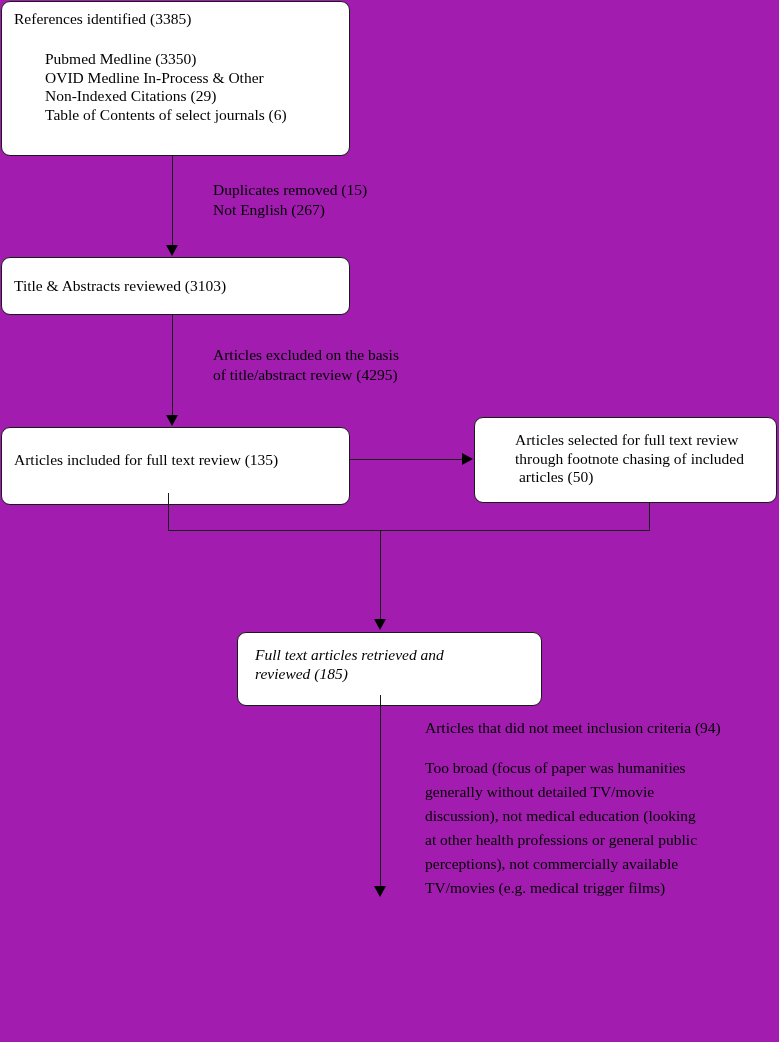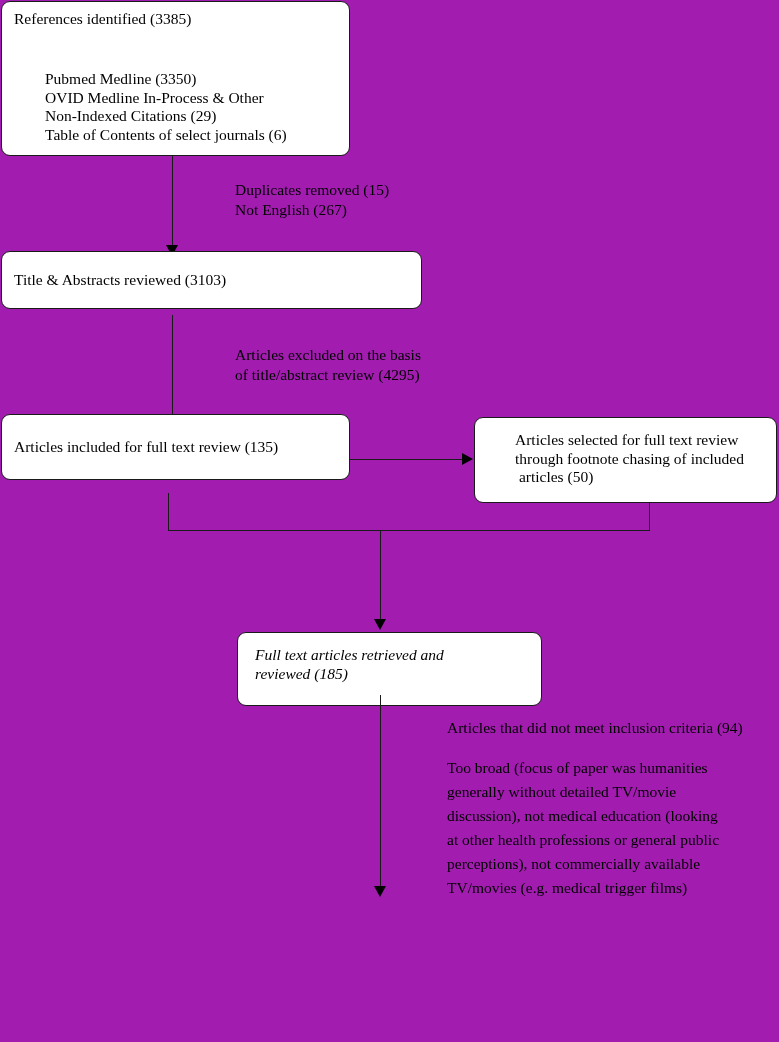--- a/index.html
+++ b/index.html
@@ -33,7 +33,6 @@
   }
   .indent {
     padding-left: 31px;
-    margin-top: 20px;
   }
   .bold {
     font-weight: bold;

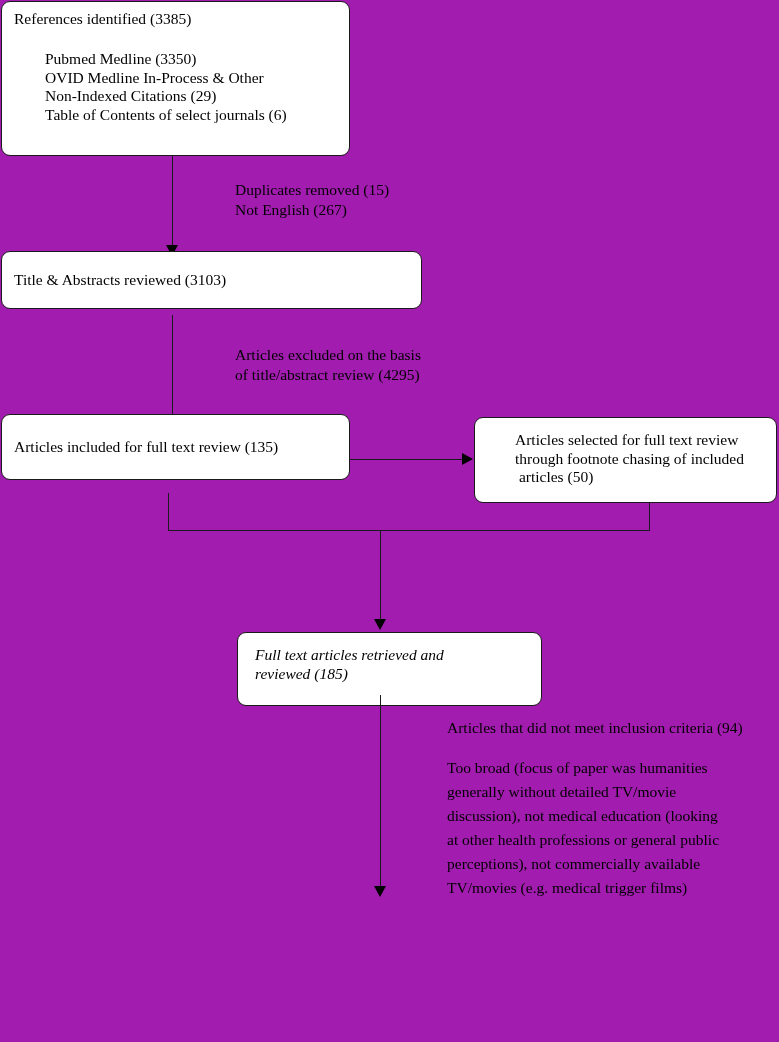--- a/index.html
+++ b/index.html
@@ -43,7 +43,6 @@
     line-height: 19.5px;
     white-space: pre-wrap;
     color: #000;
-    margin-left: 22px;
   }
   .vline {
     position: absolute;

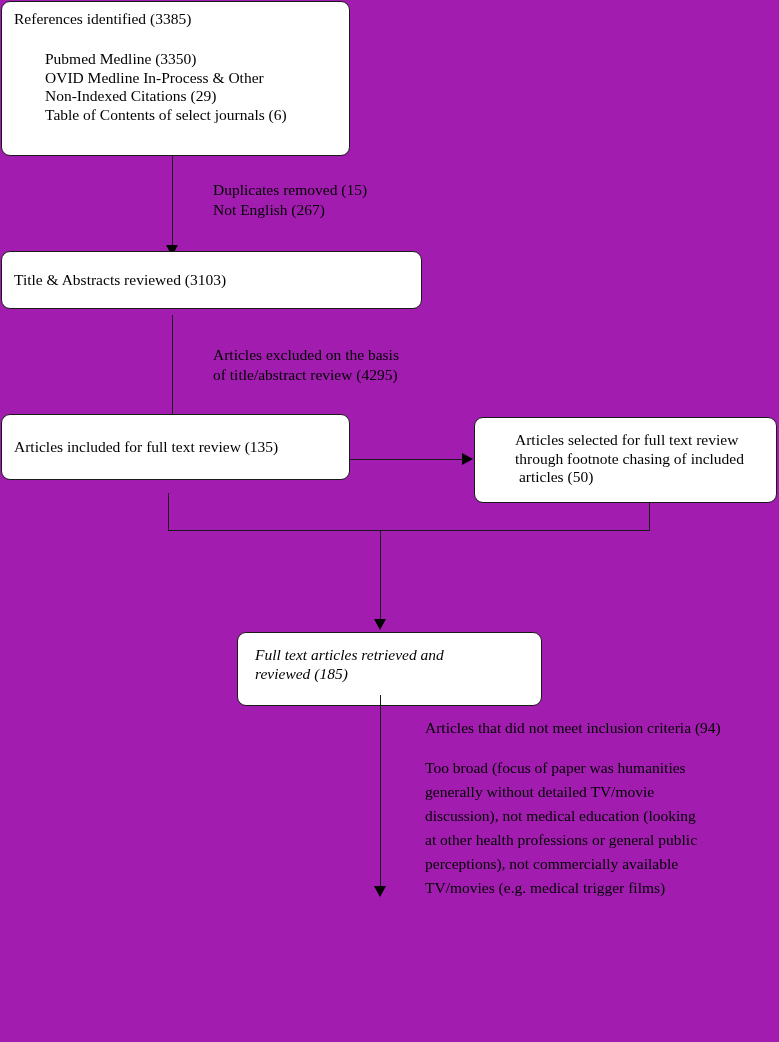--- a/index.html
+++ b/index.html
@@ -89,7 +89,7 @@
   <div class="label" style="left:213px; top:180px; width:260px;">Duplicates removed (15)
 Not English (267)</div>
 
-  <div class="node" style="left:1px; top:251px; width:421px; height:58px;">
+  <div class="node" style="left:1px; top:257px; width:349px; height:58px;">
     <div class="node-text" style="left:12px; top:19px; width:330px;">Title &amp; Abstracts reviewed (3103)</div>
   </div>
 

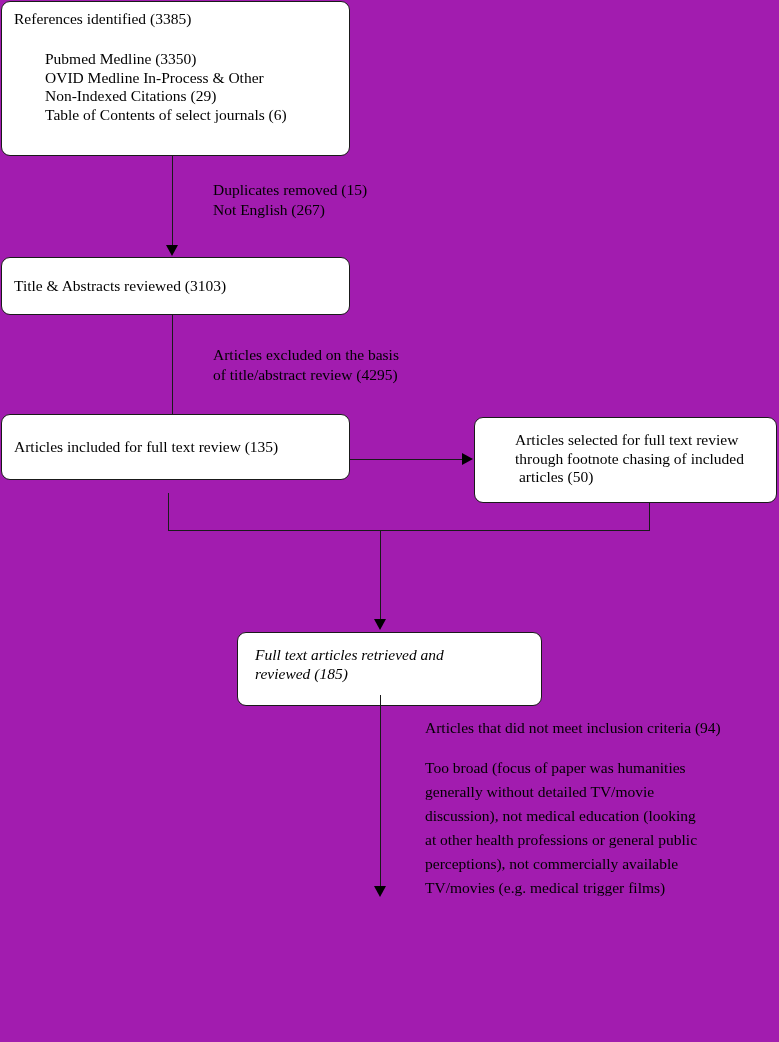--- a/index.html
+++ b/index.html
@@ -98,7 +98,7 @@
   <div class="label" style="left:213px; top:345px; width:260px;">Articles excluded on the basis
 of title/abstract review (4295)</div>
 
-  <div class="node" style="left:1px; top:414px; width:349px; height:66px;">
+  <div class="node" style="left:1px; top:427px; width:349px; height:78px;">
     <div class="node-text" style="left:12px; top:23px; width:335px;">Articles included for full text review (135)</div>
   </div>
 

